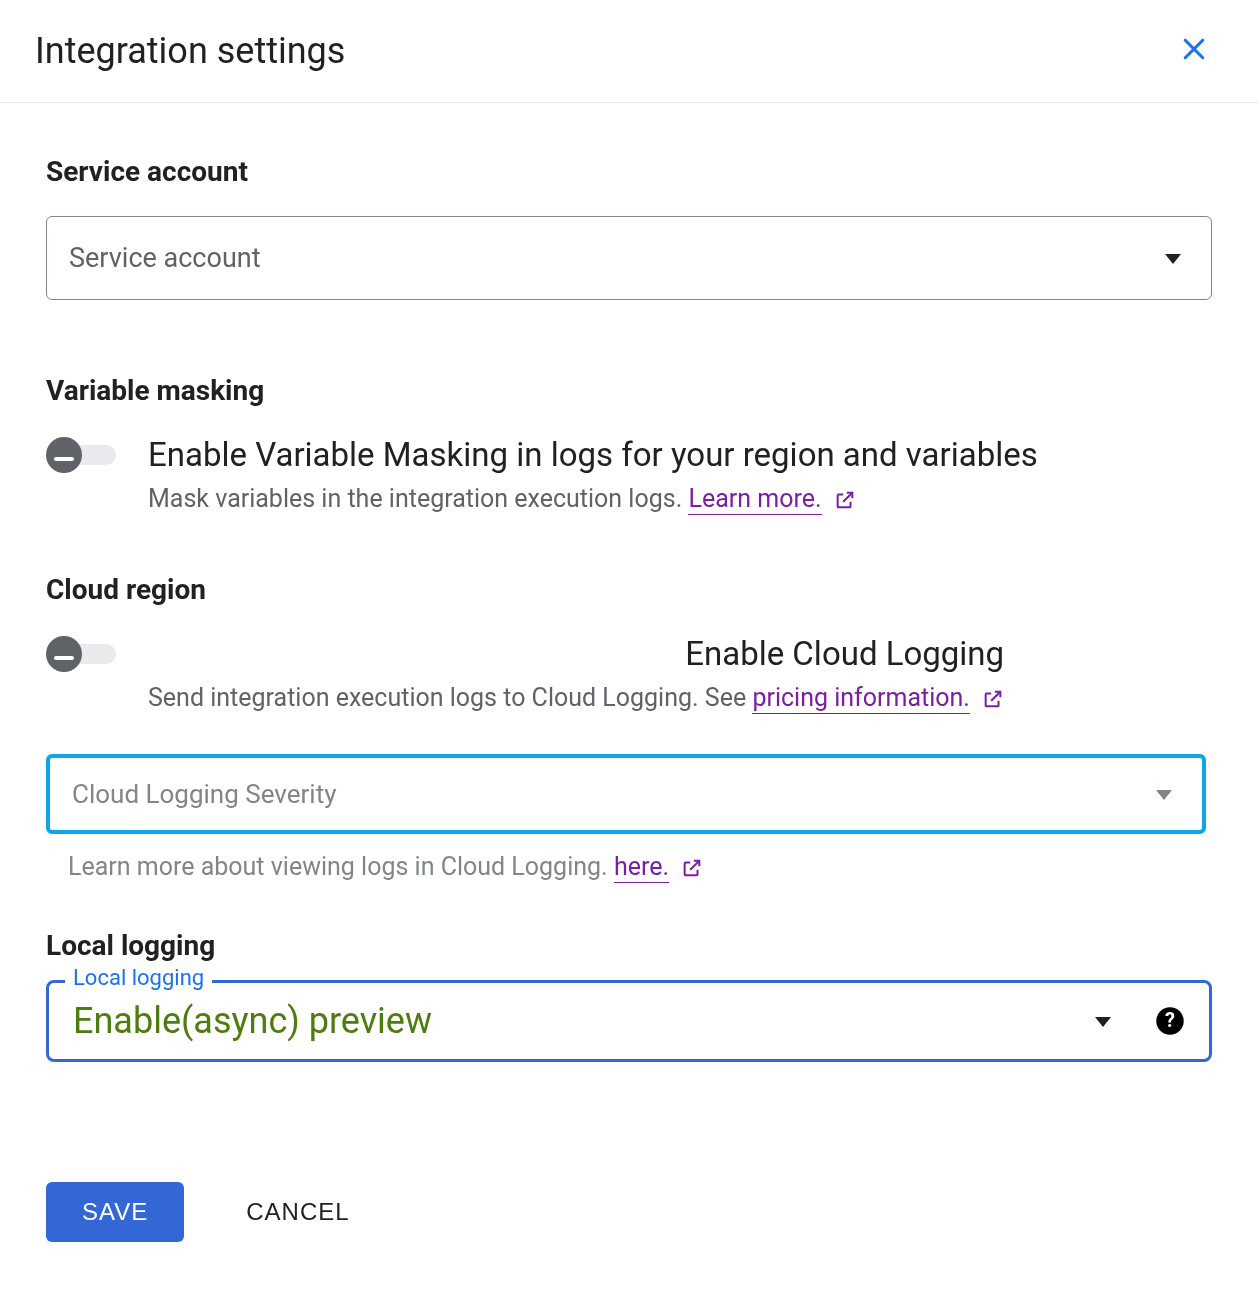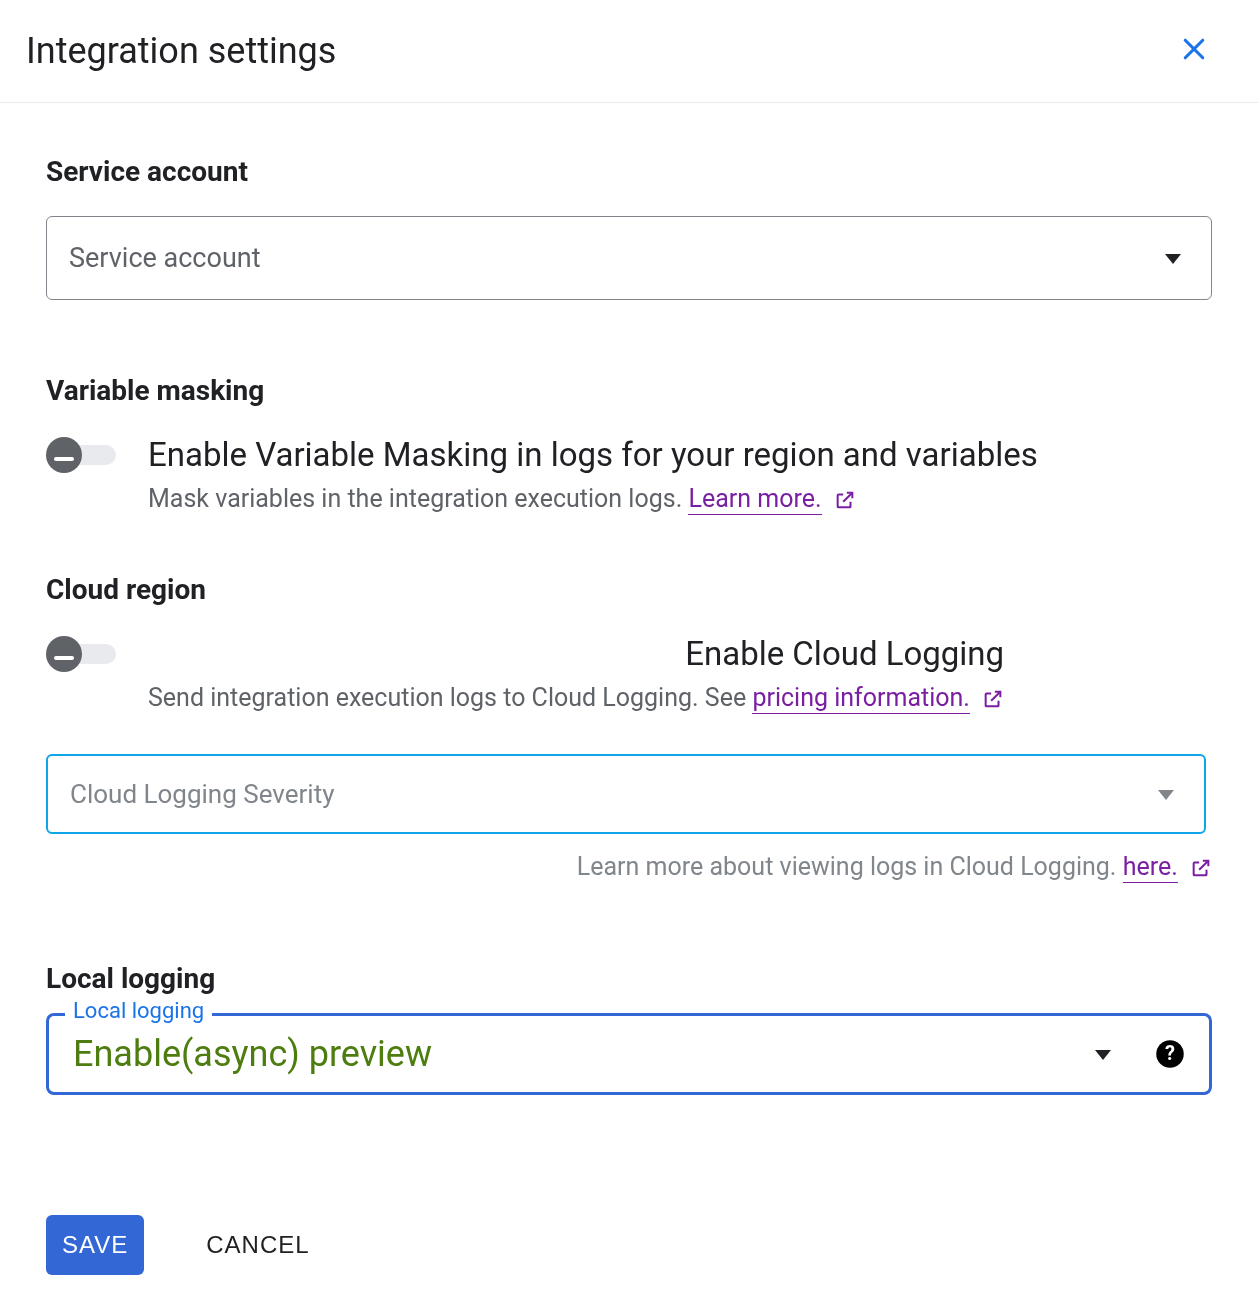--- a/index.html
+++ b/index.html
@@ -17,7 +17,7 @@
     display: flex;
     align-items: center;
     justify-content: space-between;
-    padding: 30px 46px 30px 26px;
+    padding: 30px 46px 30px 35px;
     border-bottom: 1px solid #e8eaed;
   }
   .title {

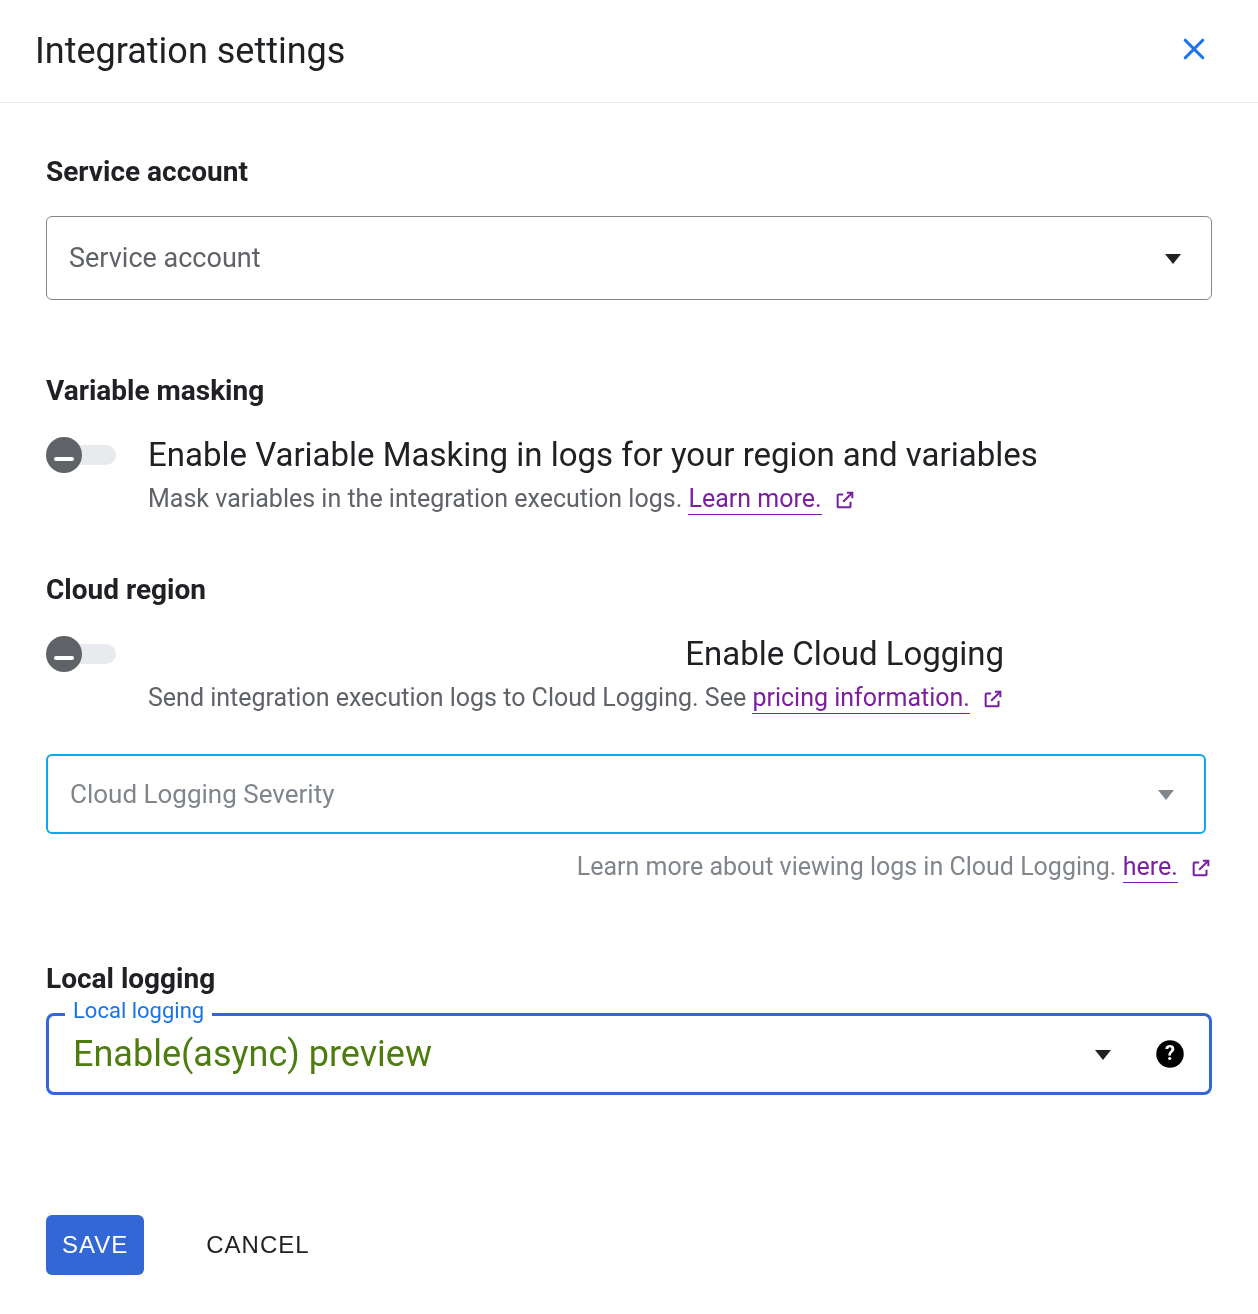--- a/index.html
+++ b/index.html
@@ -125,7 +125,7 @@
   }
   .ext-icon svg { width: 22px; height: 22px; }
   .sev-select {
-    border: 2px solid #0ea5e9;
+    border: 4px solid #0ea5e9;
     border-radius: 6px;
     height: 80px;
     display: flex;

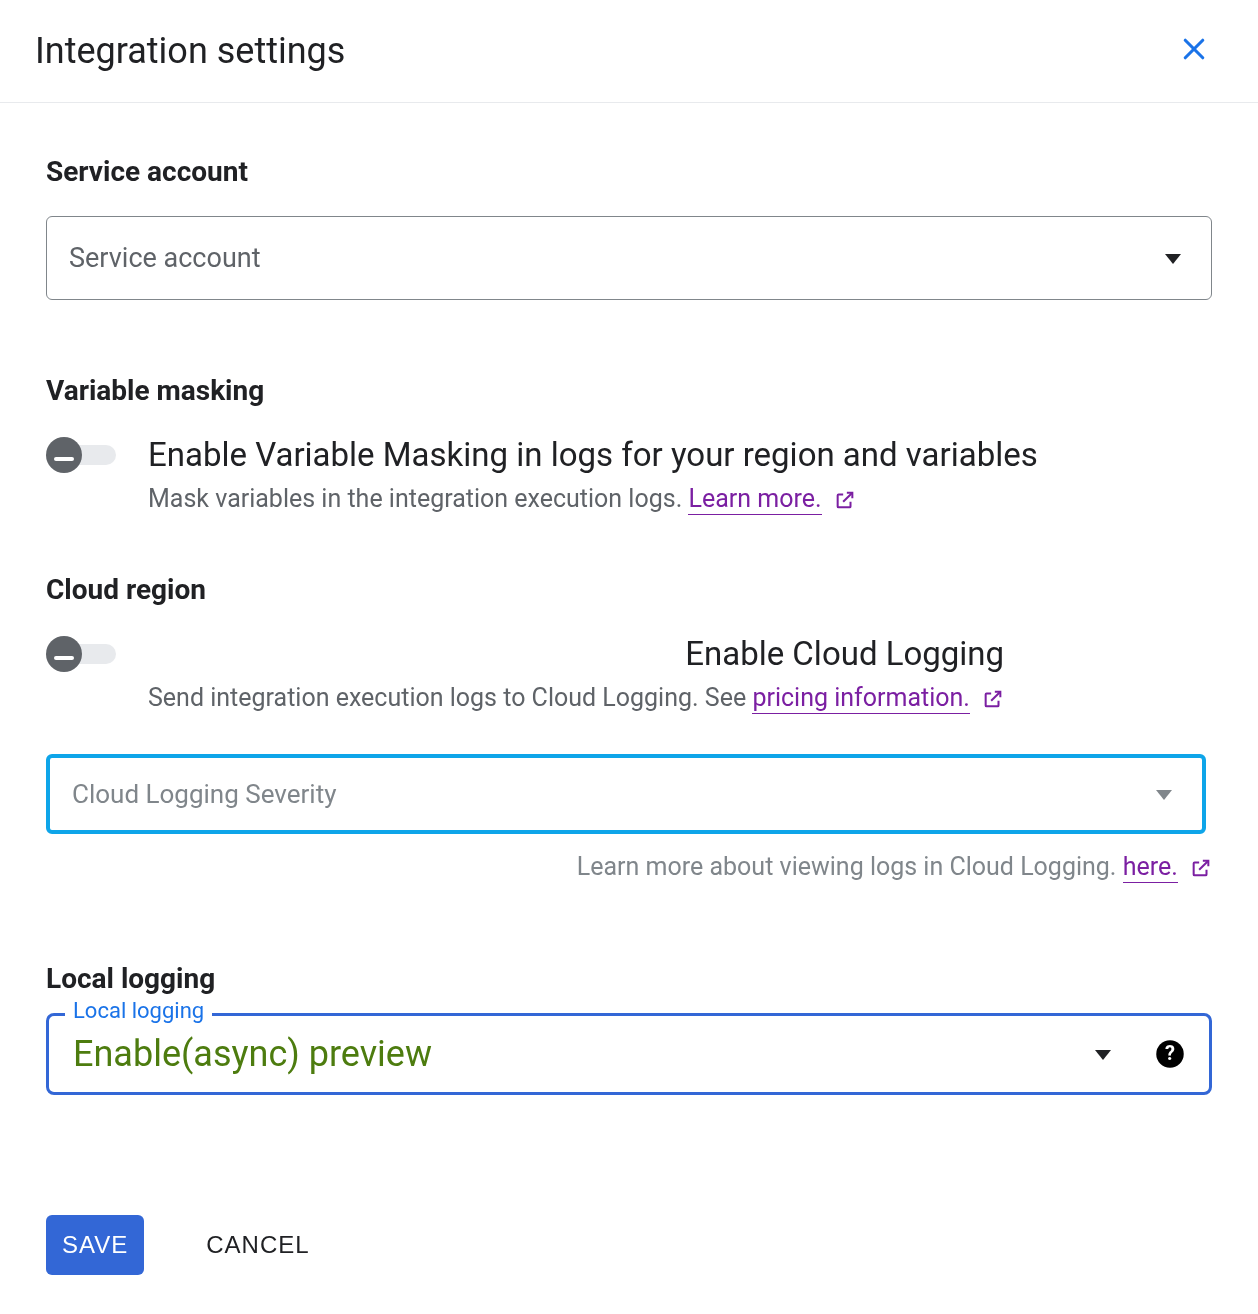--- a/index.html
+++ b/index.html
@@ -140,8 +140,7 @@
     font-size: 25px;
     color: #80868b;
     margin-left: 22px;
-    margin-bottom: 81px;
-    text-align: right;
+    margin-bottom: 48px;
   }
   .helper-text .link { color: #7b1fa2; border-bottom-color: #7b1fa2; }
   .local-field {

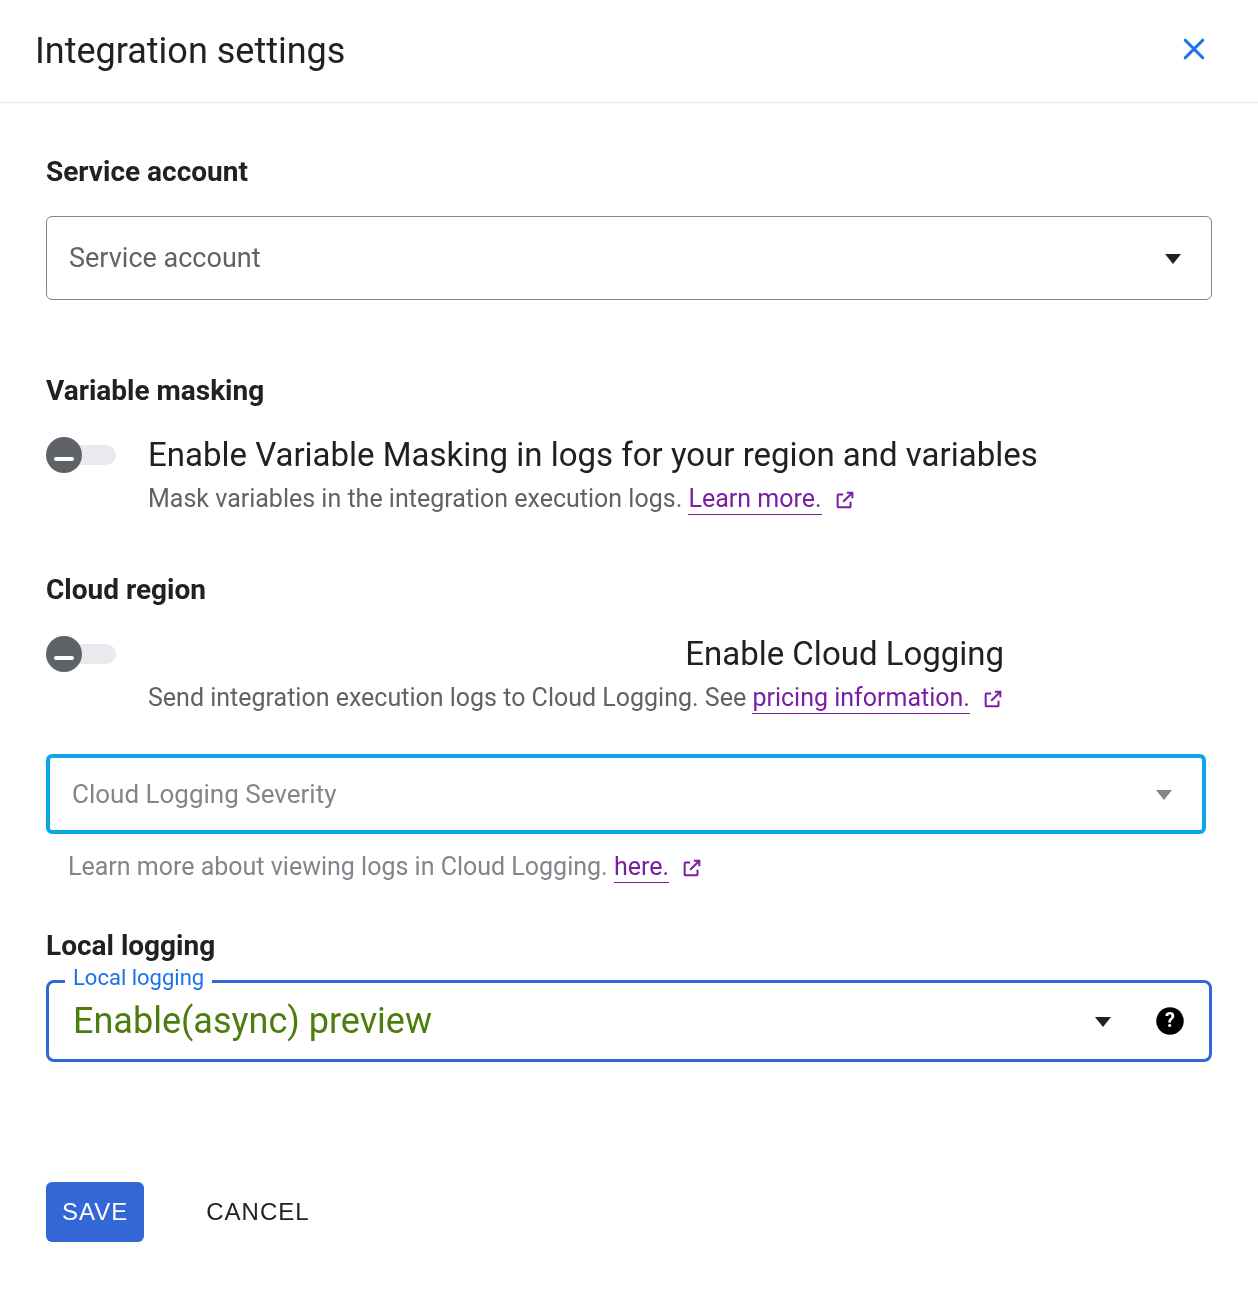--- a/index.html
+++ b/index.html
@@ -193,7 +193,7 @@
     border: none;
     border-radius: 6px;
     height: 60px;
-    padding: 0 16px;
+    padding: 0 36px;
     font-size: 24px;
     font-weight: 500;
     letter-spacing: 1px;

